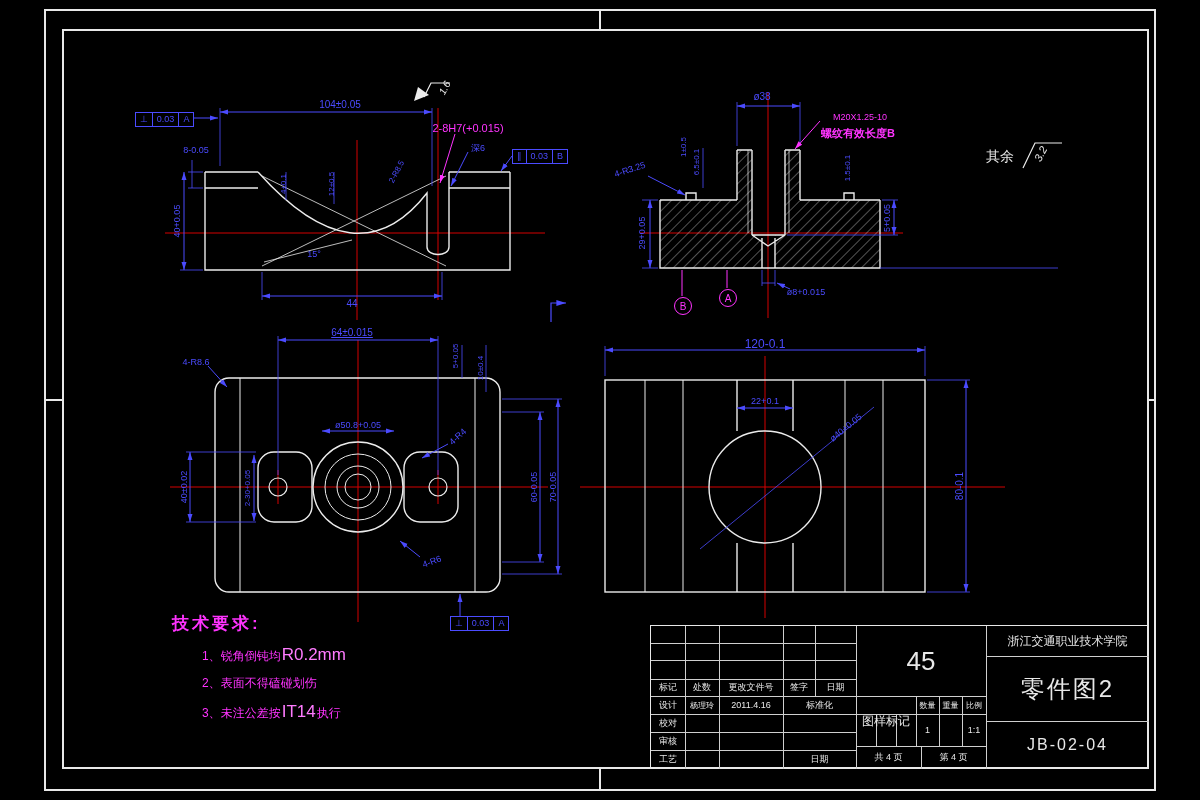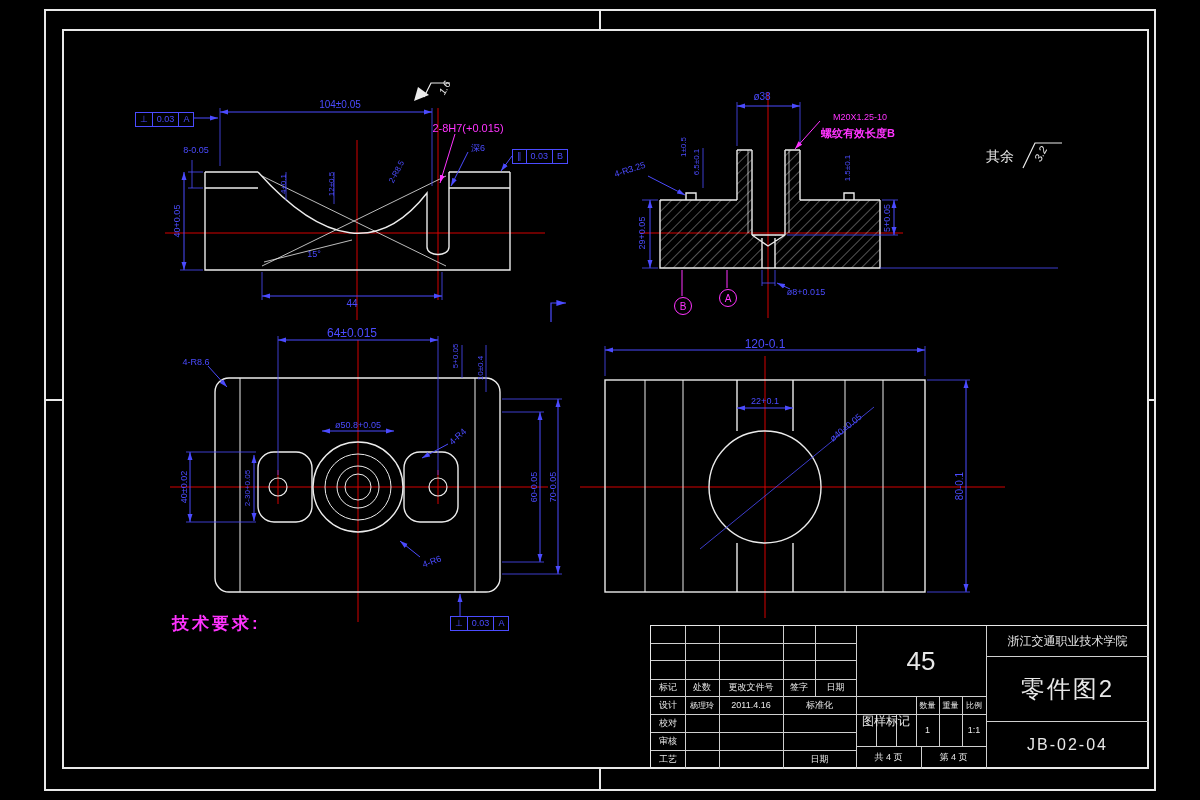--- a/index.html
+++ b/index.html
@@ -178,7 +178,7 @@
       <div class="lbl c-blue" style="left: 806px; top: 292px; font-size: 9px; transform: translate(-50%, -50%) rotate(0deg);">ø8+0.015</div>
       <div class="lbl c-white" style="left: 1000px; top: 156px; font-size: 14px; transform: translate(-50%, -50%) rotate(0deg);">其余</div>
       <div class="lbl c-white it" style="left: 1041px; top: 154px; font-size: 11px; transform: translate(-50%, -50%) rotate(-62deg);">3.2</div>
-      <div class="lbl c-blue" style="left: 352px; top: 333px; font-size: 12px; transform: translate(-50%, -50%) rotate(0deg);">64±0.015</div>
+      <div class="lbl c-blue" style="left: 352px; top: 333px; font-size: 10px; transform: translate(-50%, -50%) rotate(0deg); text-decoration: underline;">64±0.015</div>
       <div class="lbl c-blue" style="left: 196px; top: 362px; font-size: 9px; transform: translate(-50%, -50%) rotate(0deg);">4-R8.6</div>
       <div class="lbl c-blue" style="left: 456px; top: 356px; font-size: 8px; transform: translate(-50%, -50%) rotate(-90deg);">5+0.05</div>
       <div class="lbl c-blue" style="left: 481px; top: 368px; font-size: 8px; transform: translate(-50%, -50%) rotate(-90deg);">10±0.4</div>

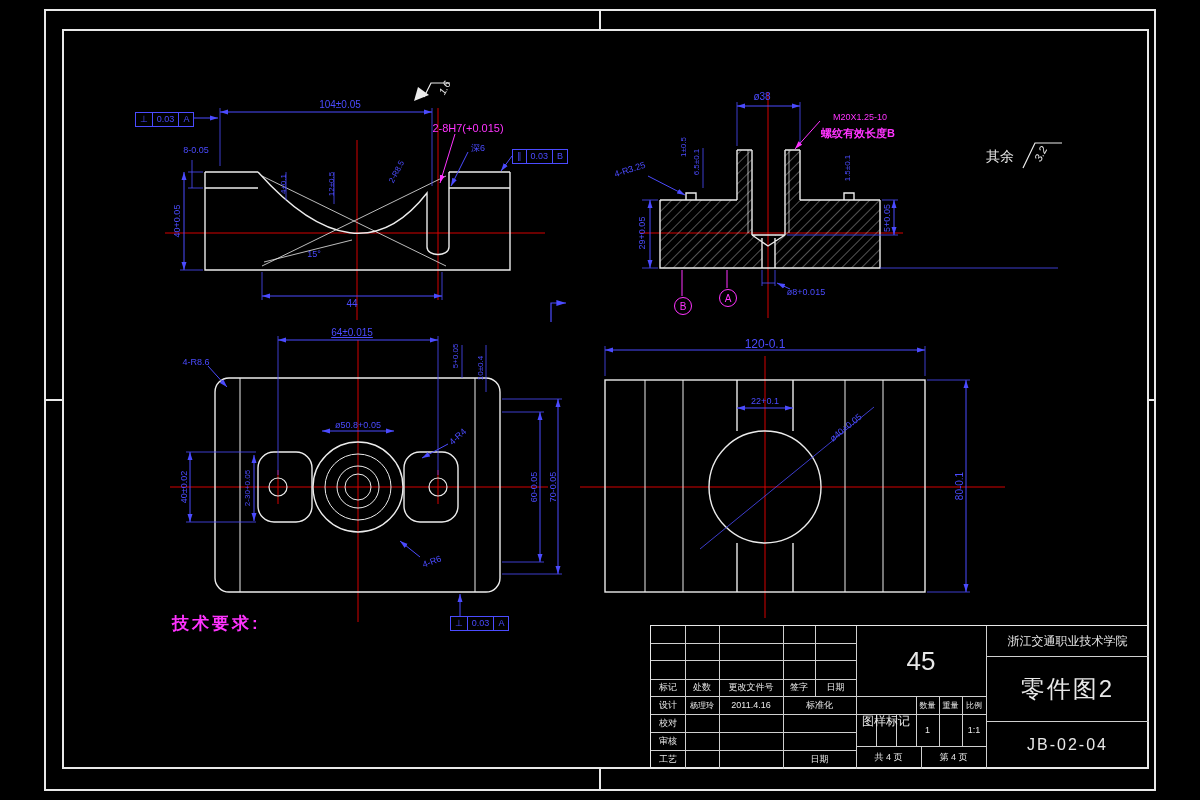--- a/index.html
+++ b/index.html
@@ -218,6 +218,20 @@
 
   <div id="techreq">
     <div class="tr-title">技术要求:</div>
+    <div id="tr-items">
+        <div class="tr-item">
+          <span>1、锐角倒钝均</span>
+          <span class="tr-em">R0.2mm</span>
+        </div>
+        <div class="tr-item">
+          <span>2、表面不得磕碰划伤</span>
+        </div>
+        <div class="tr-item">
+          <span>3、未注公差按</span>
+          <span class="tr-em">IT14</span>
+          <span>执行</span>
+        </div>
+      </div>
   </div>
 
   <div id="titleblock">

